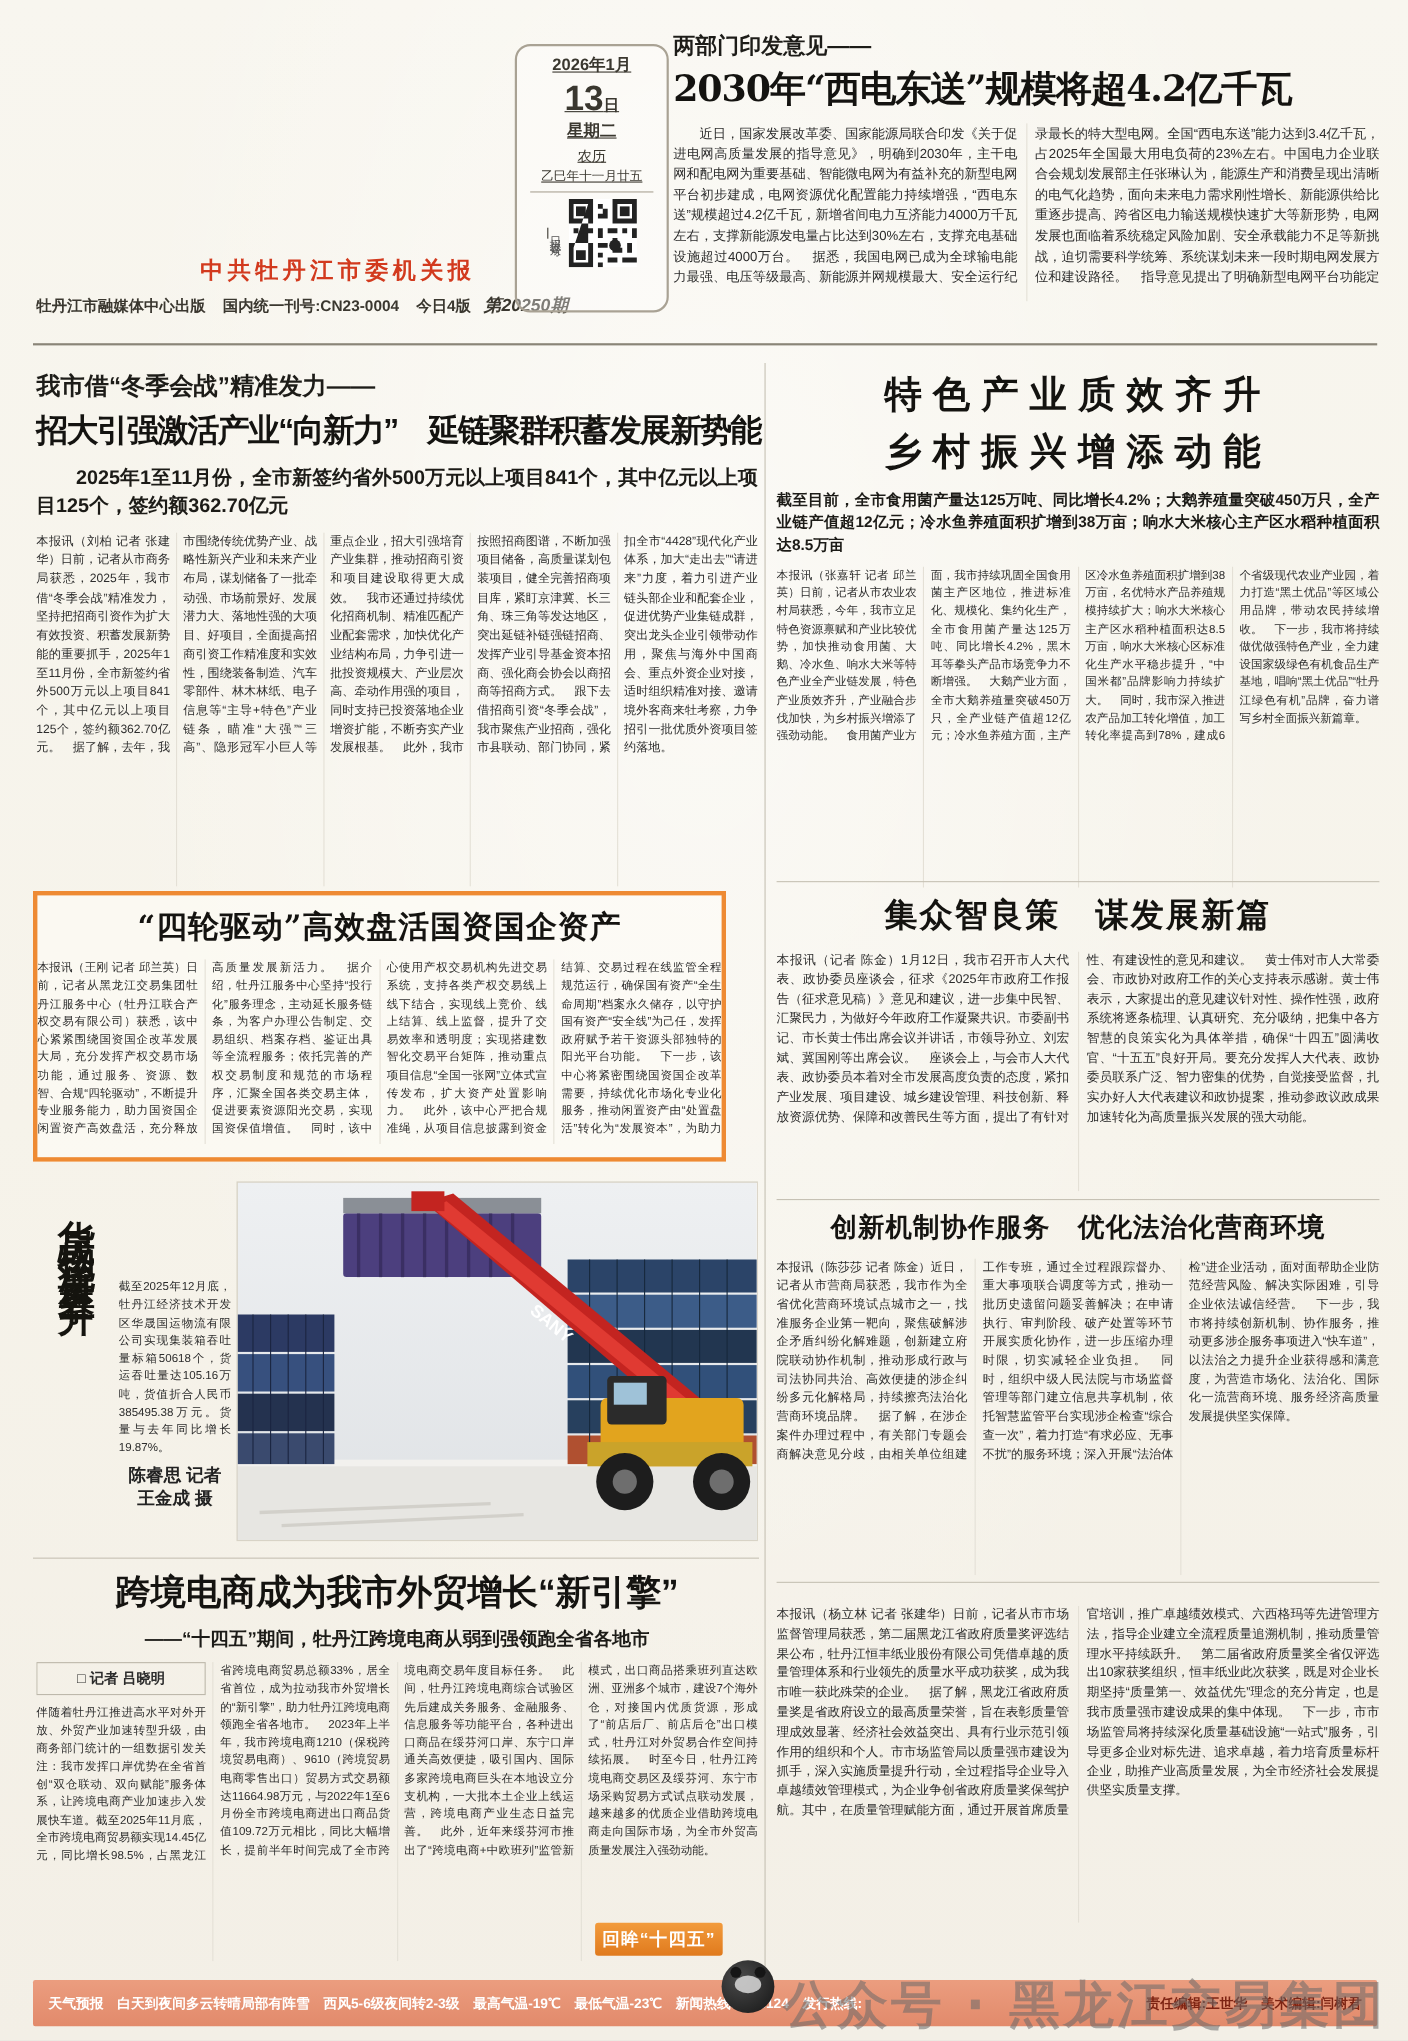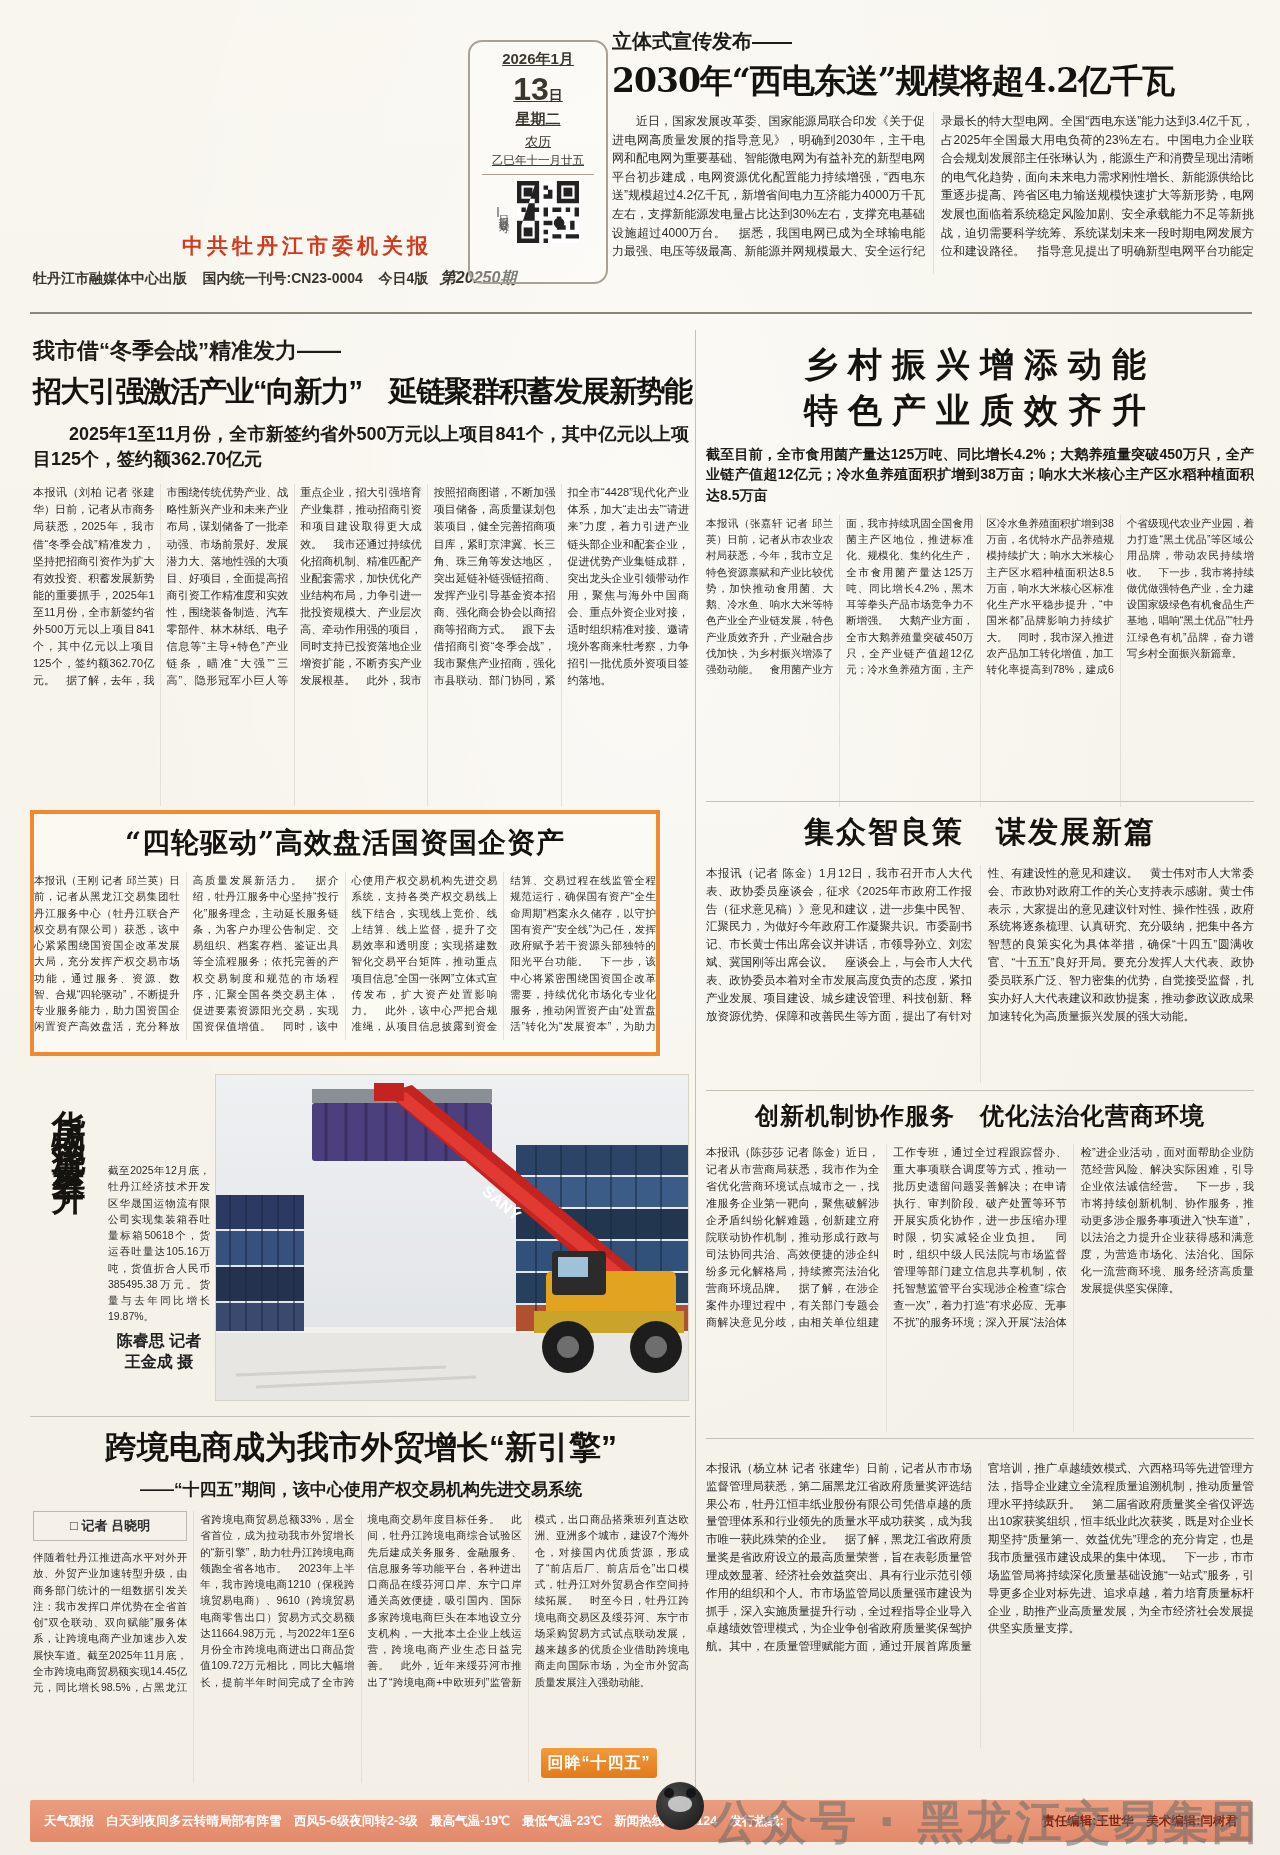--- a/index.html
+++ b/index.html
@@ -97,7 +97,7 @@
   </div>
 
   <div class="abs" style="left:612px;top:28px;width:642px;">
-    <div class="kicker" style="font-size:20px;">立体式宣传发布——</div>
+    <div class="kicker" style="font-size:20px;">两部门印发意见——</div>
     <div class="headline-serif" style="font-size:33px;margin-top:4px;letter-spacing:-1px;">2030年“西电东送”规模将超4.2亿千瓦</div>
     <div class="bodytxt jt indent cols2" style="margin-top:8px;height:162px;font-size:12px;">近日，国家发展改革委、国家能源局联合印发《关于促进电网高质量发展的指导意见》，明确到2030年，主干电网和配电网为重要基础、智能微电网为有益补充的新型电网平台初步建成，电网资源优化配置能力持续增强，“西电东送”规模超过4.2亿千瓦，新增省间电力互济能力4000万千瓦左右，支撑新能源发电量占比达到30%左右，支撑充电基础设施超过4000万台。　据悉，我国电网已成为全球输电能力最强、电压等级最高、新能源并网规模最大、安全运行纪录最长的特大型电网。全国“西电东送”能力达到3.4亿千瓦，占2025年全国最大用电负荷的23%左右。中国电力企业联合会规划发展部主任张琳认为，能源生产和消费呈现出清晰的电气化趋势，面向未来电力需求刚性增长、新能源供给比重逐步提高、跨省区电力输送规模快速扩大等新形势，电网发展也面临着系统稳定风险加剧、安全承载能力不足等新挑战，迫切需要科学统筹、系统谋划未来一段时期电网发展方位和建设路径。　指导意见提出了明确新型电网平台功能定位、加强各级电网统一规划建设、构建新型电力调度体系等7方面任务举措，其中提到，落实国家重大战略部署，适度超前、不过度超前开展电网投资建设，加大存量电网改造力度，鼓励引导民间资本参与电网投资建设。（据《人民日报》）</div>
   </div>

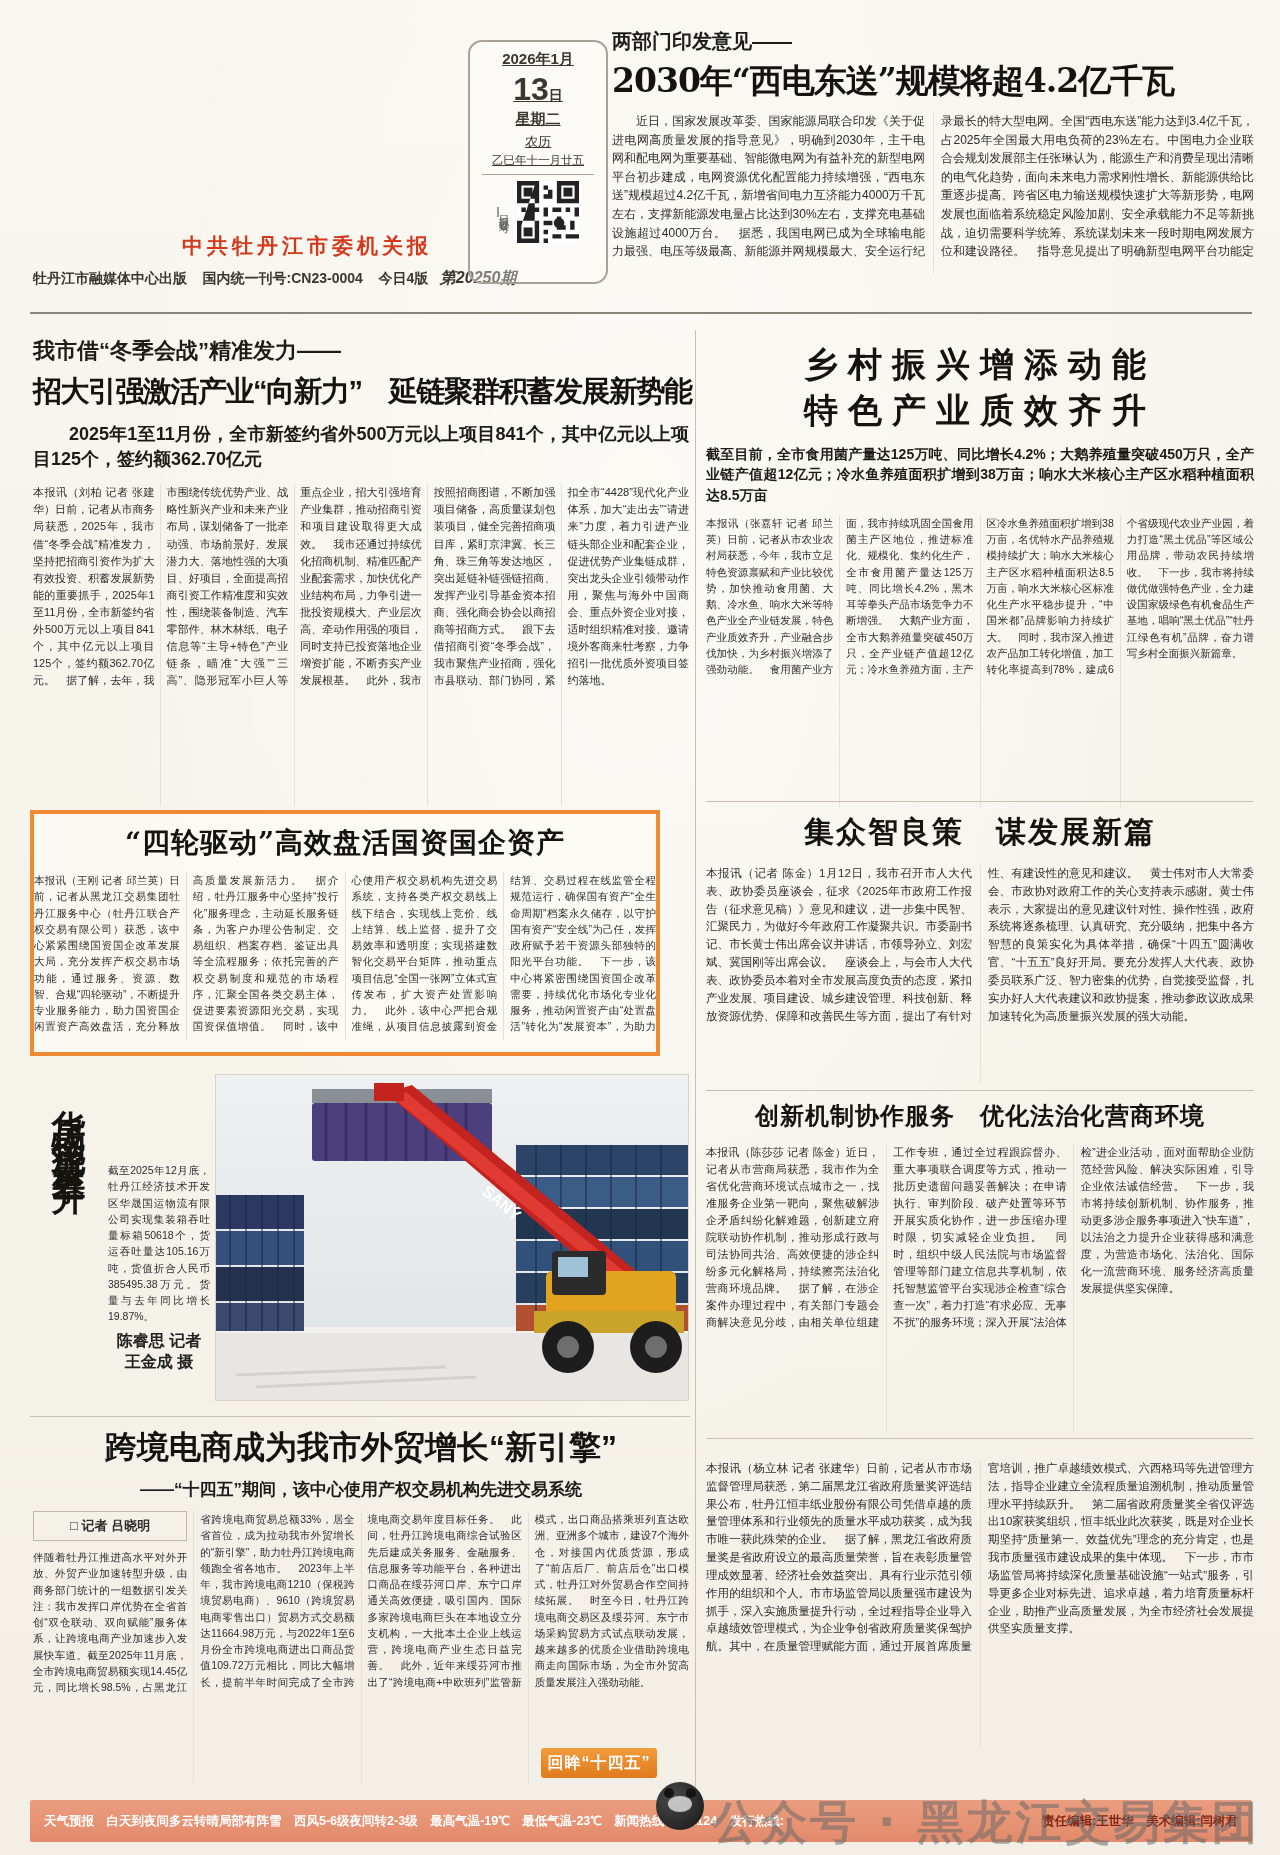--- a/index.html
+++ b/index.html
@@ -119,8 +119,8 @@
   </div>
 
   <div class="abs" style="left:706px;top:336px;width:548px;">
+    <div class="headline-serif center" style="font-size:34px;letter-spacing:10px;">特色产业质效齐升</div>
     <div class="headline-serif center" style="font-size:34px;letter-spacing:10px;margin-top:6px;">乡村振兴增添动能</div>
-    <div class="headline-serif center" style="font-size:34px;letter-spacing:10px;">特色产业质效齐升</div>
     <div class="jt" style="font-size:14px;font-weight:700;margin-top:10px;line-height:1.45;color:#1c1b17;">截至目前，全市食用菌产量达125万吨、同比增长4.2%；大鹅养殖量突破450万只，全产业链产值超12亿元；冷水鱼养殖面积扩增到38万亩；响水大米核心主产区水稻种植面积达8.5万亩</div>
     <div class="bodytxt jt cols4" style="margin-top:10px;height:292px;font-size:10.5px;">本报讯（张嘉轩 记者 邱兰英）日前，记者从市农业农村局获悉，今年，我市立足特色资源禀赋和产业比较优势，加快推动食用菌、大鹅、冷水鱼、响水大米等特色产业全产业链发展，特色产业质效齐升，产业融合步伐加快，为乡村振兴增添了强劲动能。　食用菌产业方面，我市持续巩固全国食用菌主产区地位，推进标准化、规模化、集约化生产，全市食用菌产量达125万吨、同比增长4.2%，黑木耳等拳头产品市场竞争力不断增强。　大鹅产业方面，全市大鹅养殖量突破450万只，全产业链产值超12亿元；冷水鱼养殖方面，主产区冷水鱼养殖面积扩增到38万亩，名优特水产品养殖规模持续扩大；响水大米核心主产区水稻种植面积达8.5万亩，响水大米核心区标准化生产水平稳步提升，“中国米都”品牌影响力持续扩大。　同时，我市深入推进农产品加工转化增值，加工转化率提高到78%，建成6个省级现代农业产业园，着力打造“黑土优品”等区域公用品牌，带动农民持续增收。　下一步，我市将持续做优做强特色产业，全力建设国家级绿色有机食品生产基地，唱响“黑土优品”“牡丹江绿色有机”品牌，奋力谱写乡村全面振兴新篇章。</div>
   </div>

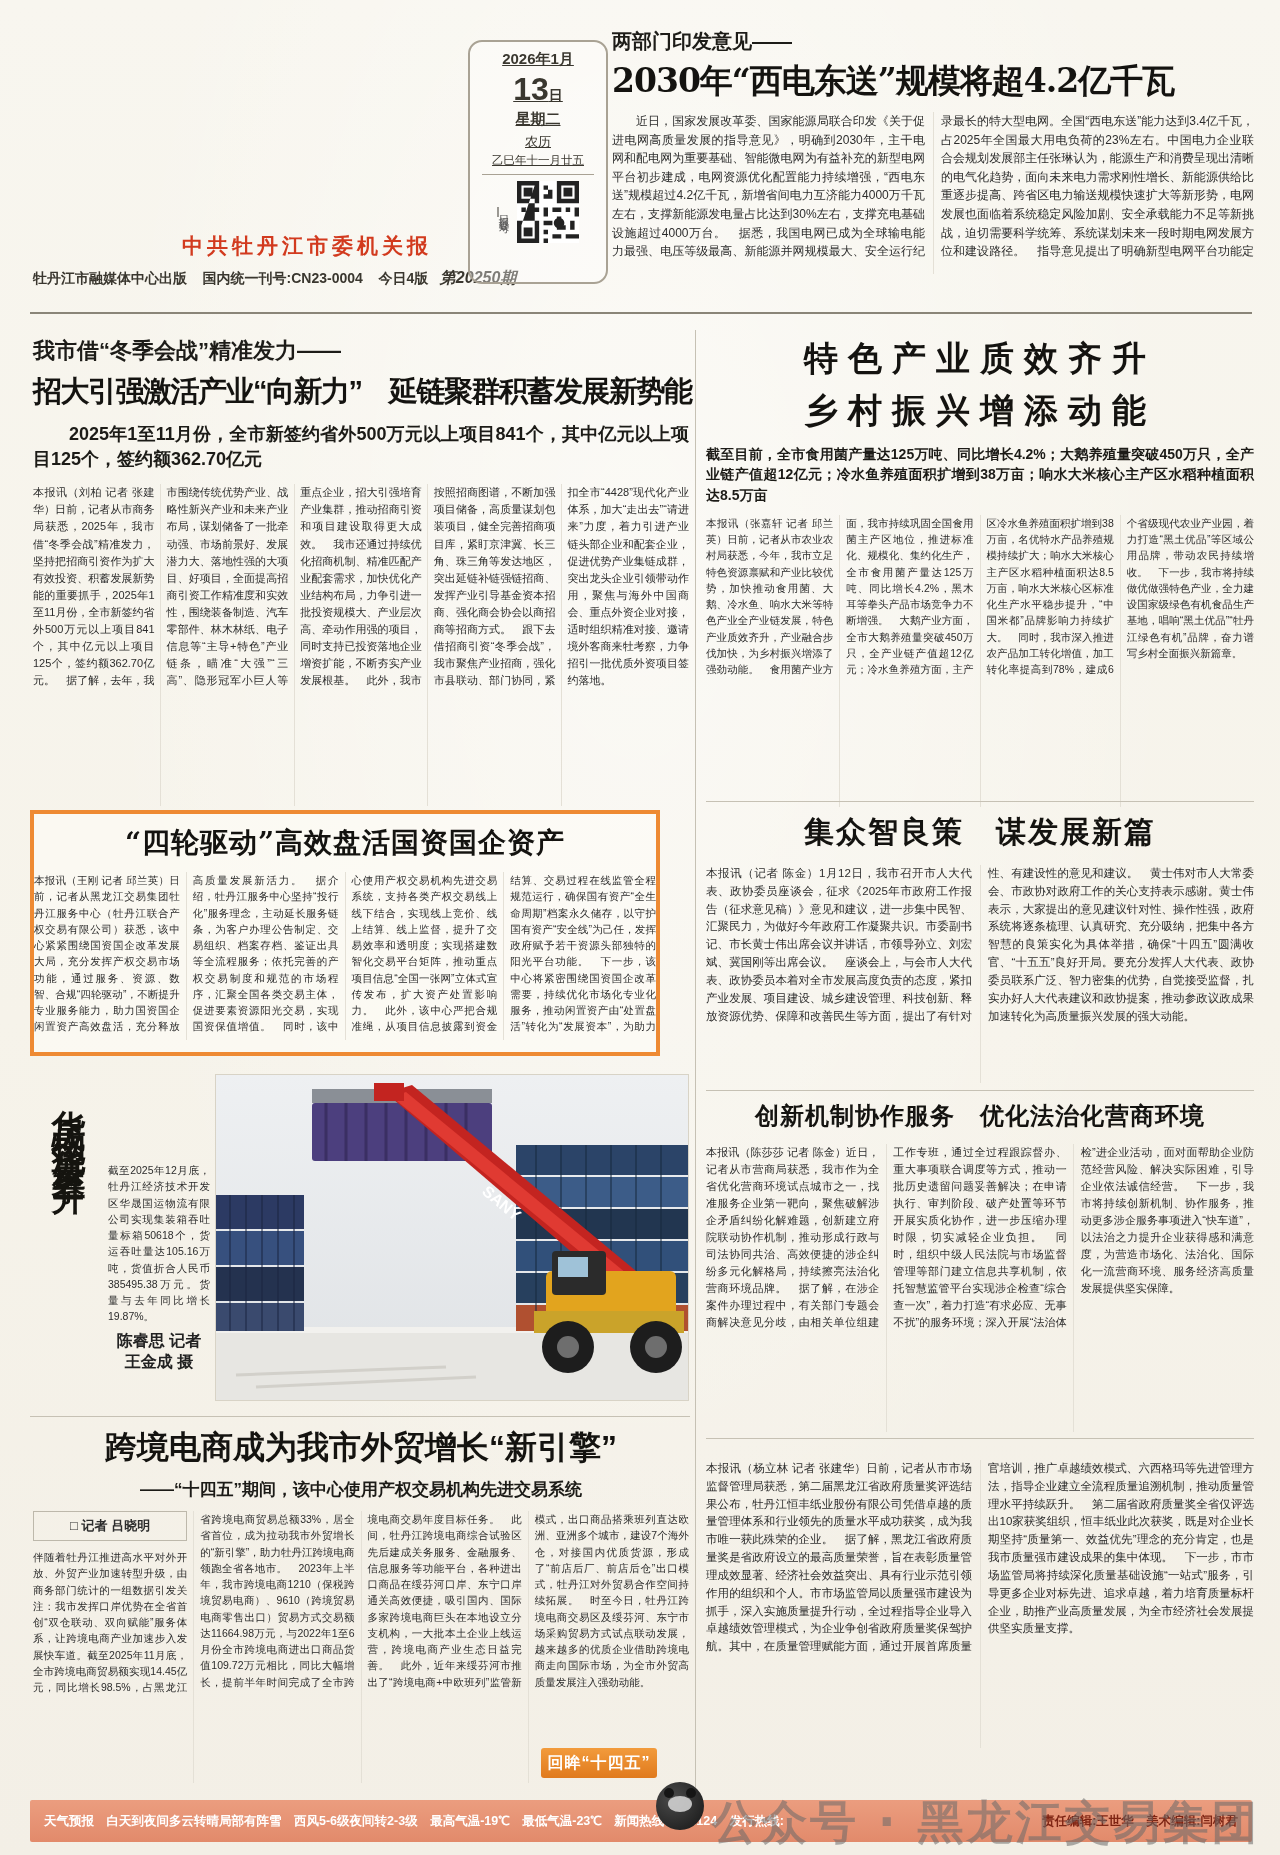--- a/index.html
+++ b/index.html
@@ -238,7 +238,7 @@
   <div class="abs rule-thin" style="left:30px;top:1416px;width:660px;"></div>
   <div class="abs" style="left:33px;top:1426px;width:656px;">
     <div class="headline-sans center" style="font-size:32px;letter-spacing:0px;">跨境电商成为我市外贸增长“新引擎”</div>
-    <div class="center" style="font-size:17px;font-weight:700;margin-top:8px;color:#1c1b17;">——“十四五”期间，该中心使用产权交易机构先进交易系统</div>
+    <div class="center" style="font-size:17px;font-weight:700;margin-top:8px;color:#1c1b17;">——“十四五”期间，牡丹江跨境电商从弱到强领跑全省各地市</div>
     <div class="bodytxt jt cols4" style="margin-top:10px;height:272px;font-size:10.5px;">
       <div class="center byline-b" style="font-size:13px;margin-bottom:8px;border:1px solid #bdb8ab;padding:4px 0;">□ 记者 吕晓明</div>
       <span>伴随着牡丹江推进高水平对外开放、外贸产业加速转型升级，由商务部门统计的一组数据引发关注：我市发挥口岸优势在全省首创“双仓联动、双向赋能”服务体系，让跨境电商产业加速步入发展快车道。截至2025年11月底，全市跨境电商贸易额实现14.45亿元，同比增长98.5%，占黑龙江省跨境电商贸易总额33%，居全省首位，成为拉动我市外贸增长的“新引擎”，助力牡丹江跨境电商领跑全省各地市。　2023年上半年，我市跨境电商1210（保税跨境贸易电商）、9610（跨境贸易电商零售出口）贸易方式交易额达11664.98万元，与2022年1至6月份全市跨境电商进出口商品货值109.72万元相比，同比大幅增长，提前半年时间完成了全市跨境电商交易年度目标任务。　此间，牡丹江跨境电商综合试验区先后建成关务服务、金融服务、信息服务等功能平台，各种进出口商品在绥芬河口岸、东宁口岸通关高效便捷，吸引国内、国际多家跨境电商巨头在本地设立分支机构，一大批本土企业上线运营，跨境电商产业生态日益完善。　此外，近年来绥芬河市推出了“跨境电商+中欧班列”监管新模式，出口商品搭乘班列直达欧洲、亚洲多个城市，建设7个海外仓，对接国内优质货源，形成了“前店后厂、前店后仓”出口模式，牡丹江对外贸易合作空间持续拓展。　时至今日，牡丹江跨境电商交易区及绥芬河、东宁市场采购贸易方式试点联动发展，越来越多的优质企业借助跨境电商走向国际市场，为全市外贸高质量发展注入强劲动能。</span>

